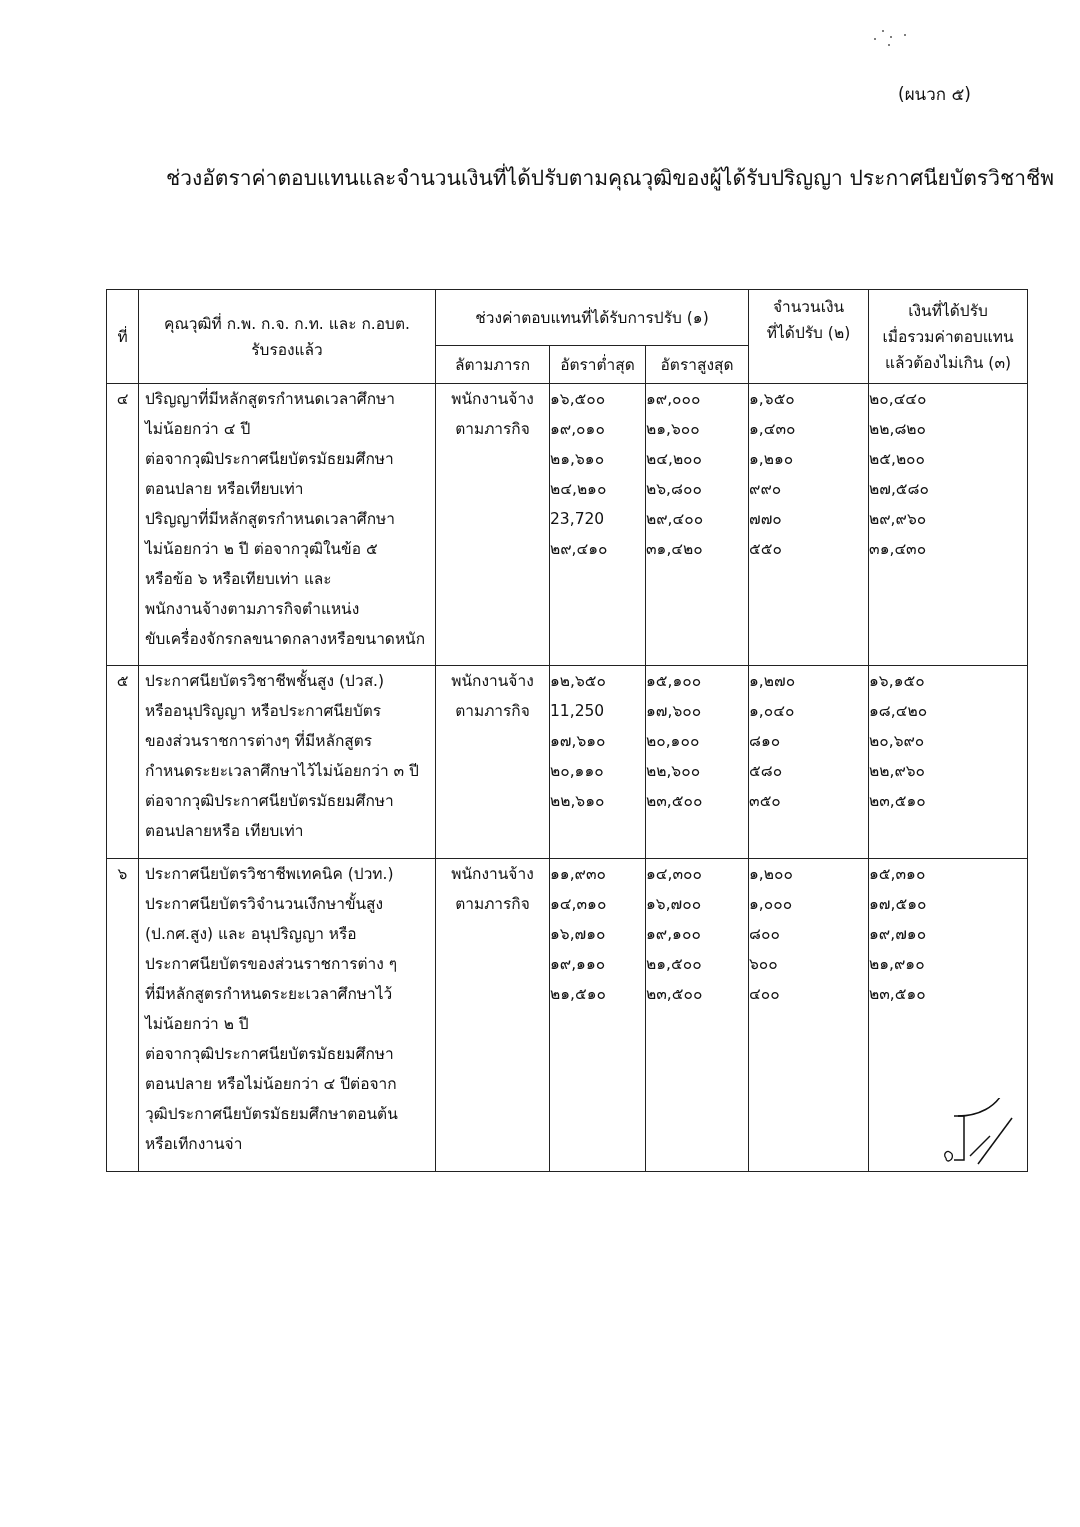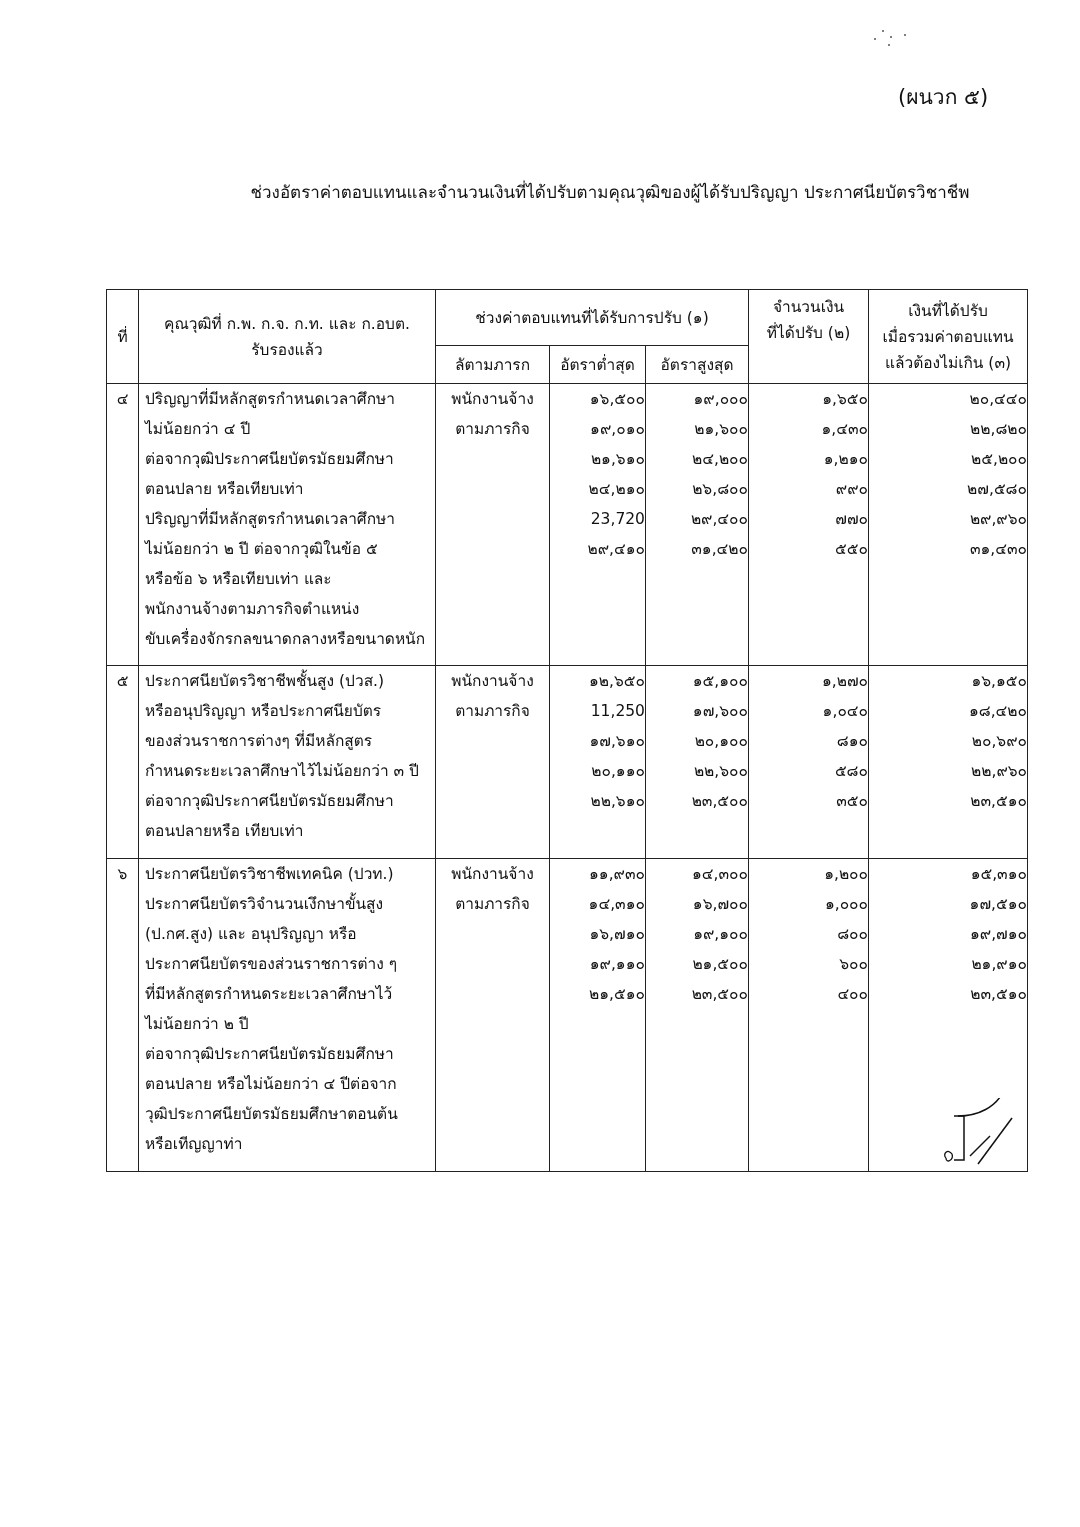--- a/index.html
+++ b/index.html
@@ -5,7 +5,7 @@
   html, body { margin:0; padding:0; background:#ffffff; }
   body { width:1080px; height:1527px; position:relative; overflow:hidden;
          font-family:"DejaVu Sans", "Liberation Sans", sans-serif; color:#111; }
-  .annex { position:absolute; left:898px; top:80px; font-size:21px; }
+  .annex { position:absolute; left:898px; top:80px; font-size:17px; }
   .specks { position:absolute; left:868px; top:24px; width:50px; height:30px; }
   .specks i { position:absolute; width:2px; height:2px; background:#555; border-radius:1px; }
   .title { position:absolute; left:160px; width:900px; top:178px; text-align:center;

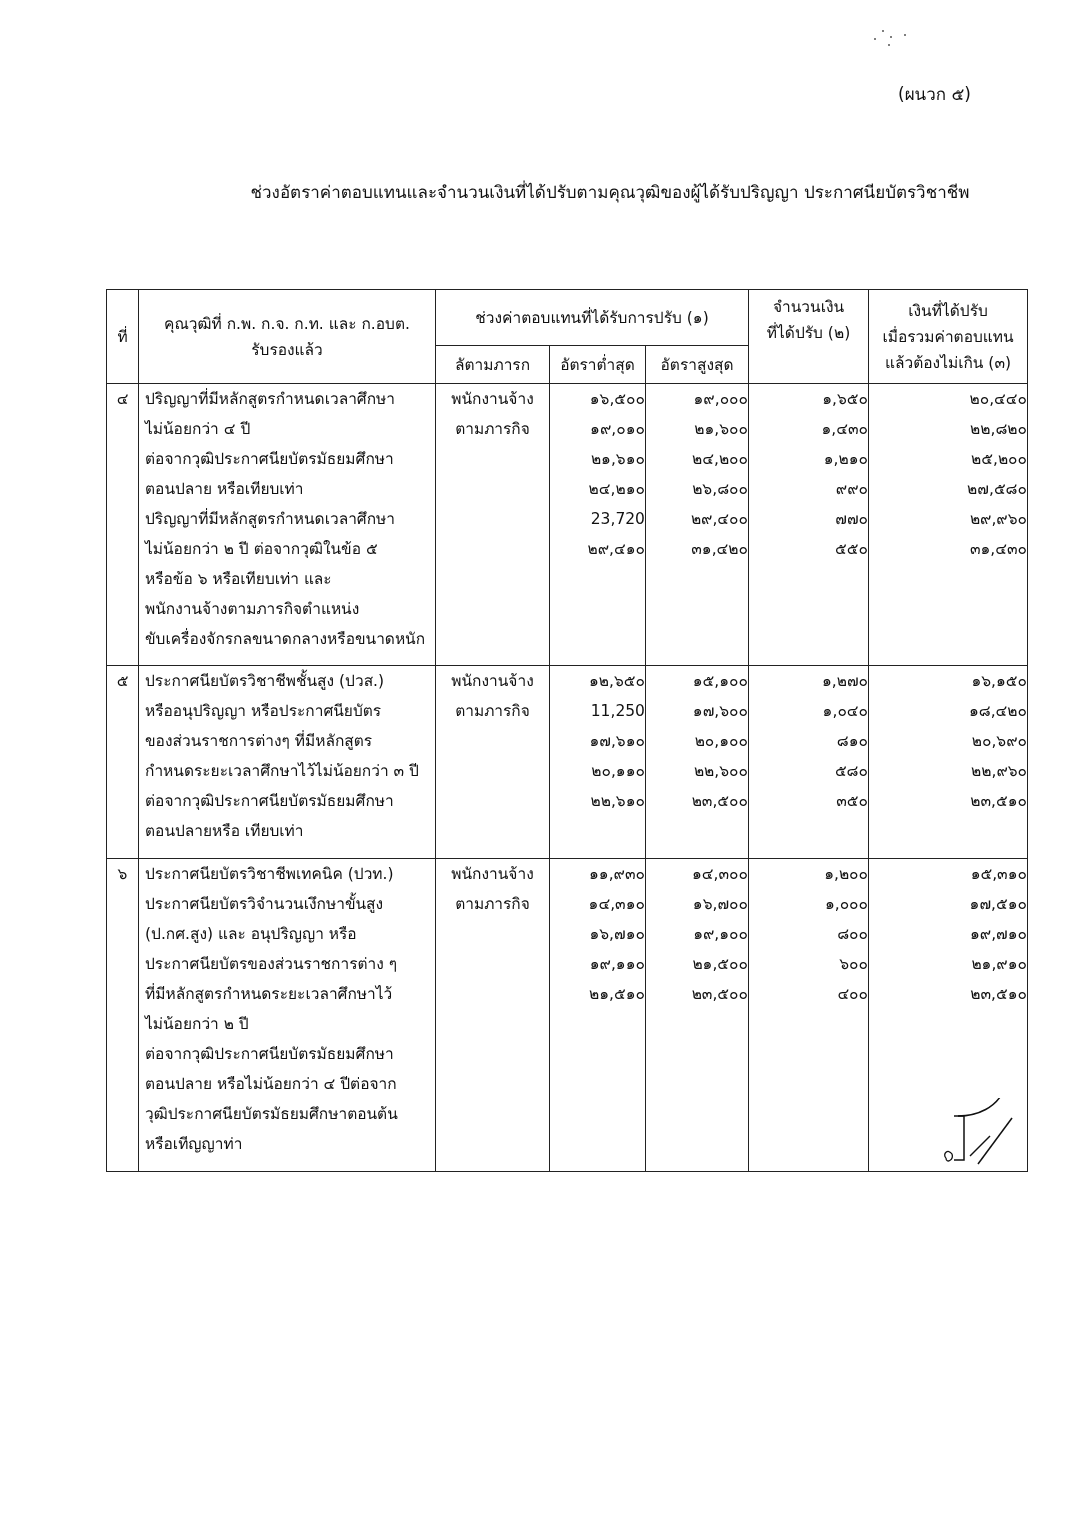--- a/index.html
+++ b/index.html
@@ -8,8 +8,8 @@
   .annex { position:absolute; left:898px; top:80px; font-size:17px; }
   .specks { position:absolute; left:868px; top:24px; width:50px; height:30px; }
   .specks i { position:absolute; width:2px; height:2px; background:#555; border-radius:1px; }
-  .title { position:absolute; left:160px; width:900px; top:178px; text-align:center;
-           font-size:17px; line-height:29px; }
+  .title { position:absolute; left:160px; width:900px; top:164px; text-align:center;
+           font-size:21px; line-height:29px; }
   table.main { position:absolute; left:106px; top:289px; width:921px;
                border-collapse:collapse; table-layout:fixed; font-size:15.5px; }
   table.main td, table.main th { border:1.5px solid #222; font-weight:normal; padding:0; }

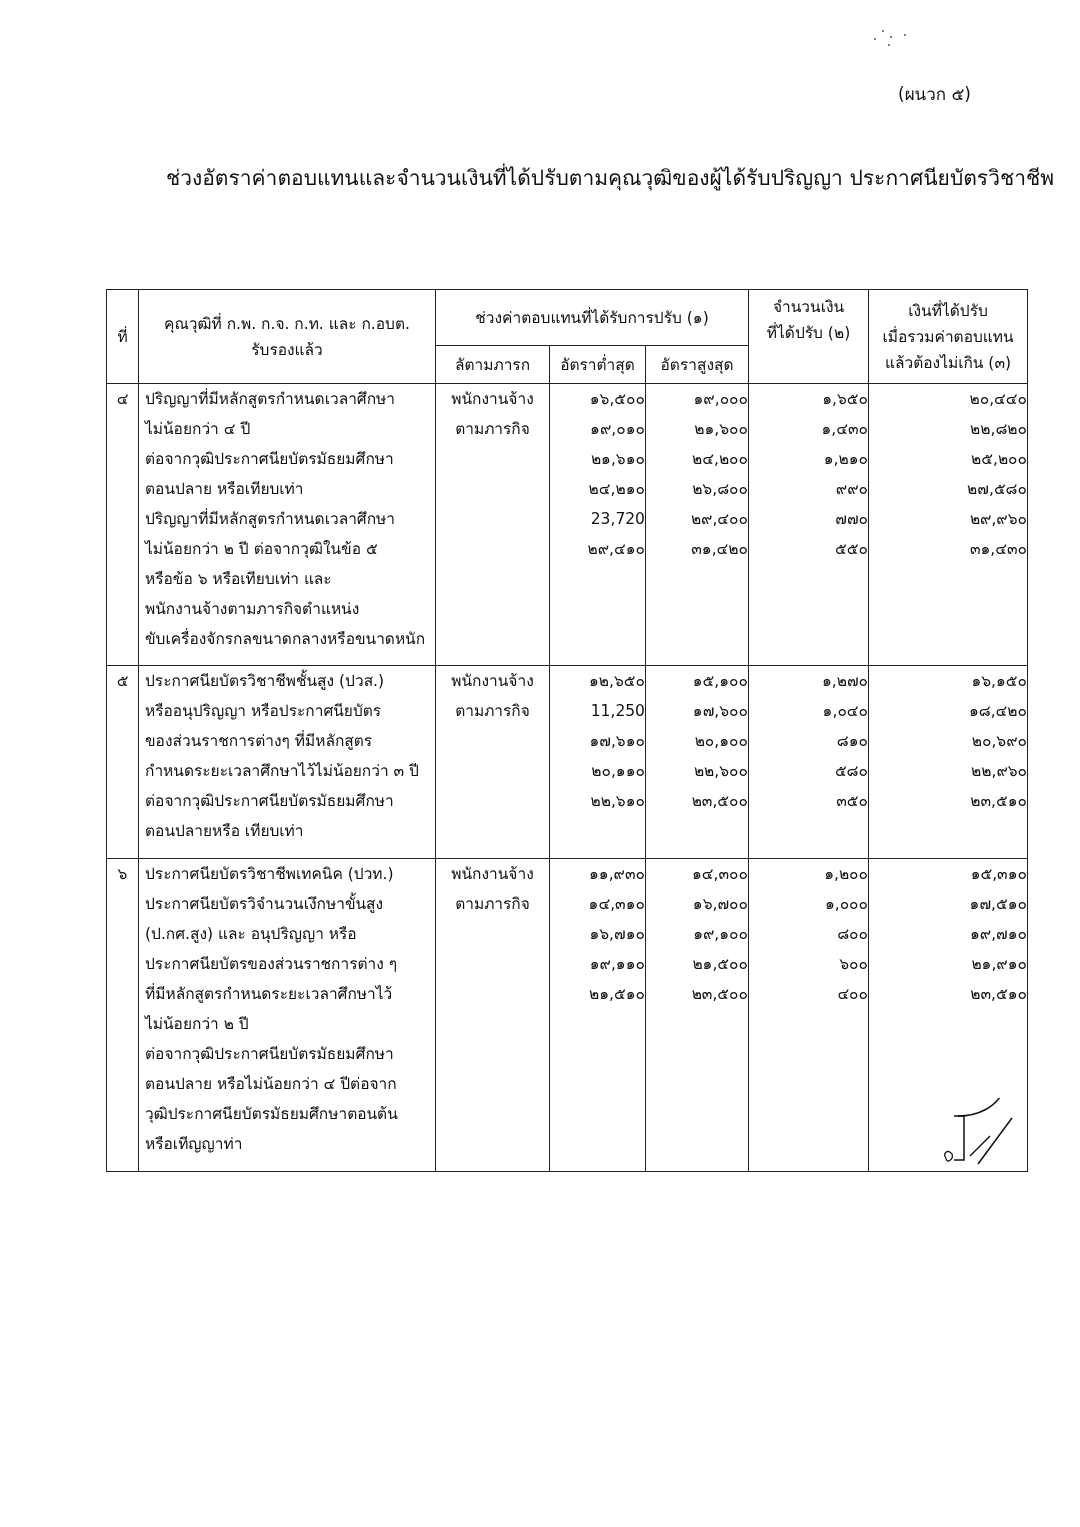--- a/index.html
+++ b/index.html
@@ -15,7 +15,7 @@
   table.main td, table.main th { border:1.5px solid #222; font-weight:normal; padding:0; }
   th { text-align:center; vertical-align:middle; line-height:26px; }
   .r4 td, .r5 td, .r6 td { vertical-align:top; padding-top:8px; }
-  .num { text-align:right; }
+  .num { text-align:left; }
   .num div { height:30px; line-height:30px; }
   .qual div { line-height:30px; height:30px; white-space:nowrap; padding-left:6px; }
   .idx { text-align:center; line-height:30px; }

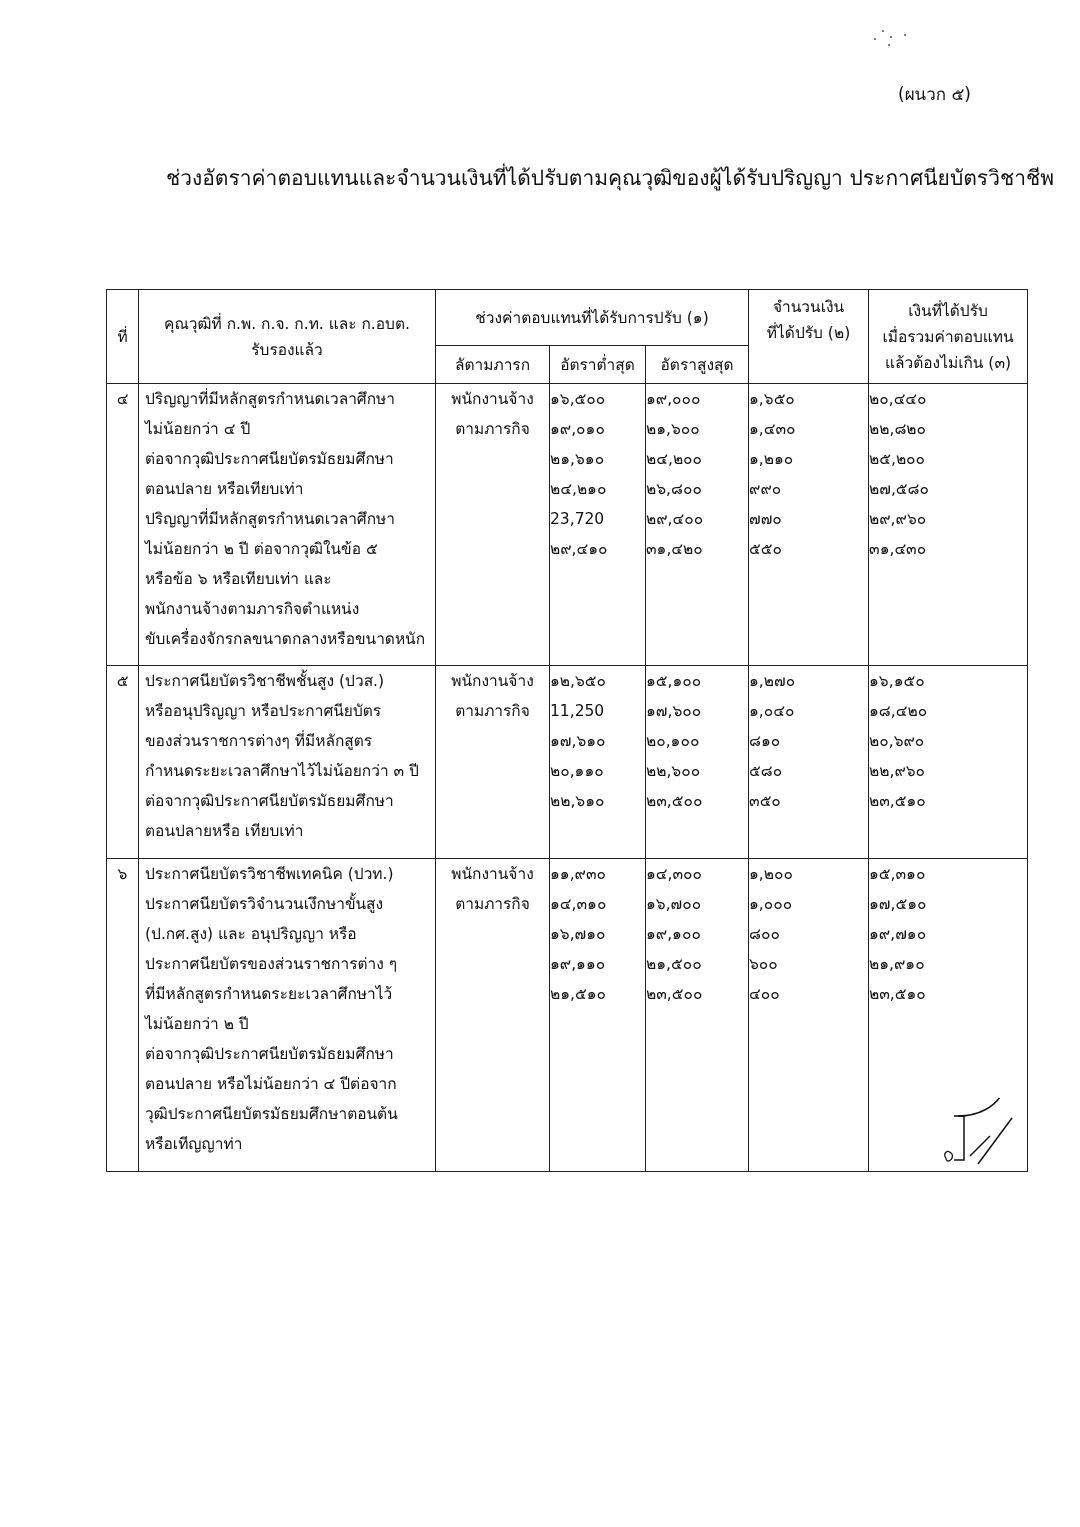--- a/index.html
+++ b/index.html
@@ -179,7 +179,7 @@
         <div>ต่อจากวุฒิประกาศนียบัตรมัธยมศึกษา</div>
           <div>ตอนปลาย หรือไม่น้อยกว่า ๔ ปีต่อจาก</div>
         <div>วุฒิประกาศนียบัตรมัธยมศึกษาตอนต้น</div>
-          <div>หรือเทีญญาท่า</div>
+          <div>หรือเทีกงานจ่า</div>
       </td>
       <td class="jt">
         <div>พนักงานจ้าง</div>

